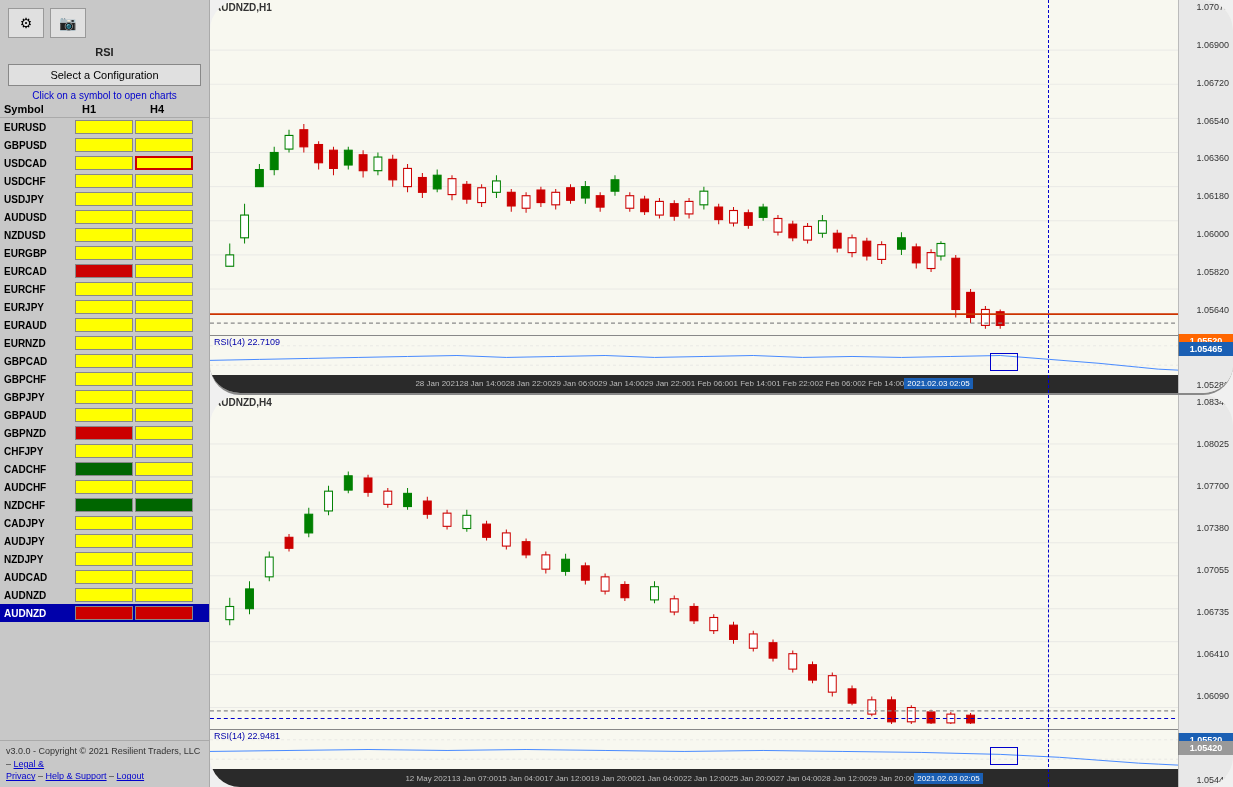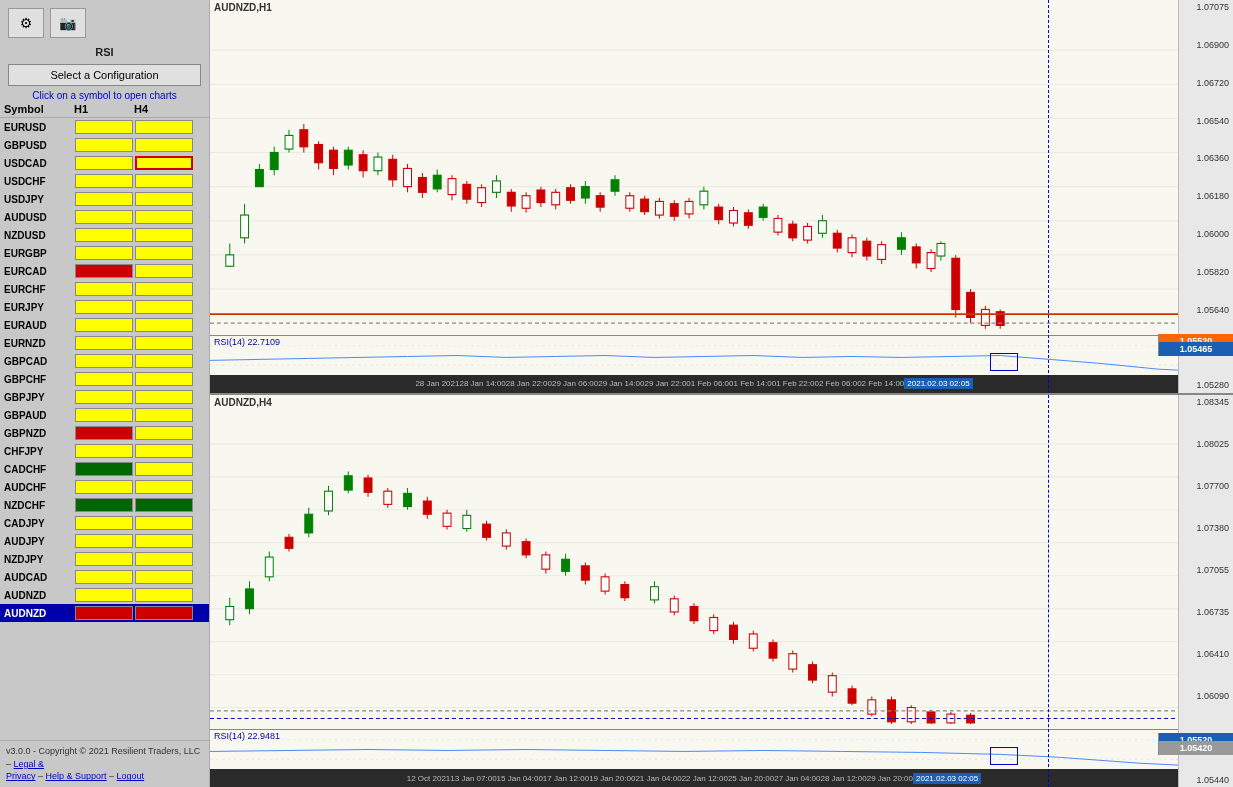--- a/index.html
+++ b/index.html
@@ -131,6 +131,7 @@
       background: #f8f8f0;
       border-bottom: 2px solid #888;
       overflow: hidden;
+      border-radius: 30px;
     }
 
     .chart-title {

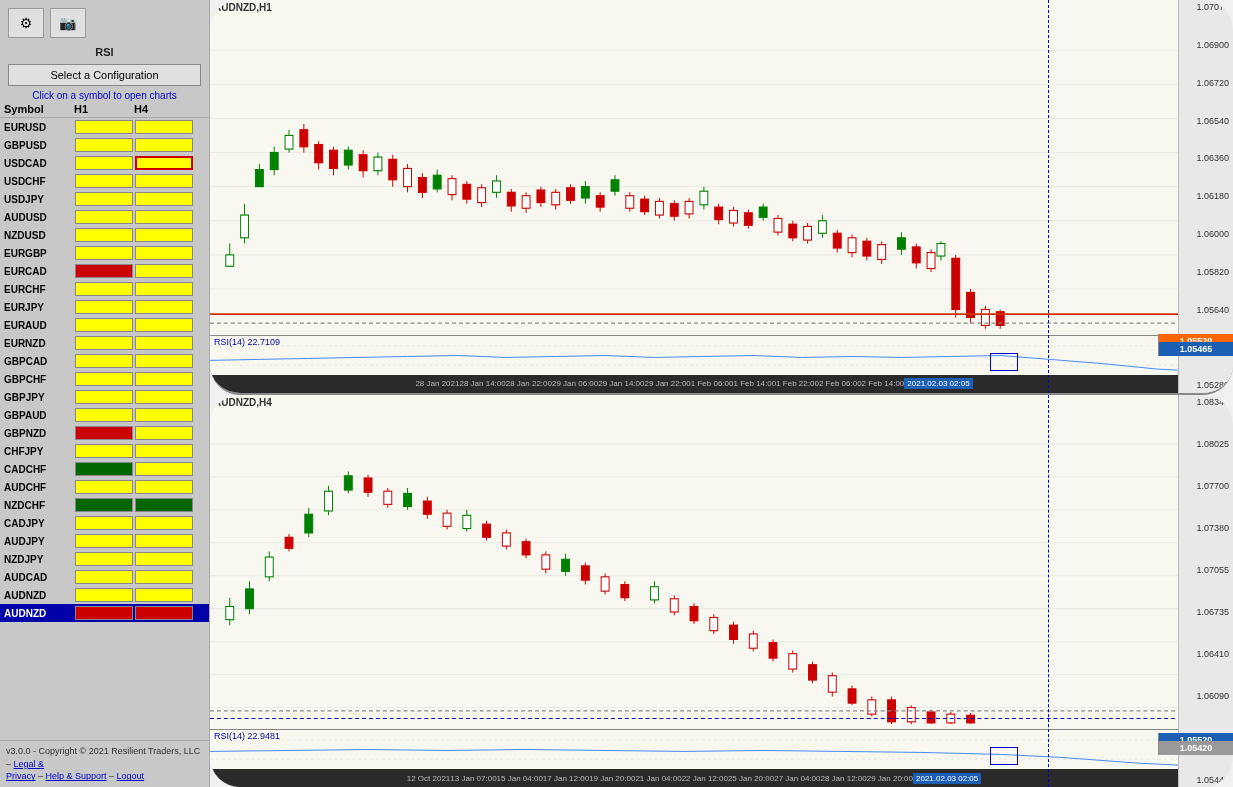--- a/index.html
+++ b/index.html
@@ -84,6 +84,7 @@
       font-size: 11px;
       background: #c8c8c8;
       border-bottom: 1px solid #aaa;
+      gap: 8px;
     }
     .symbol-row {
       display: grid;

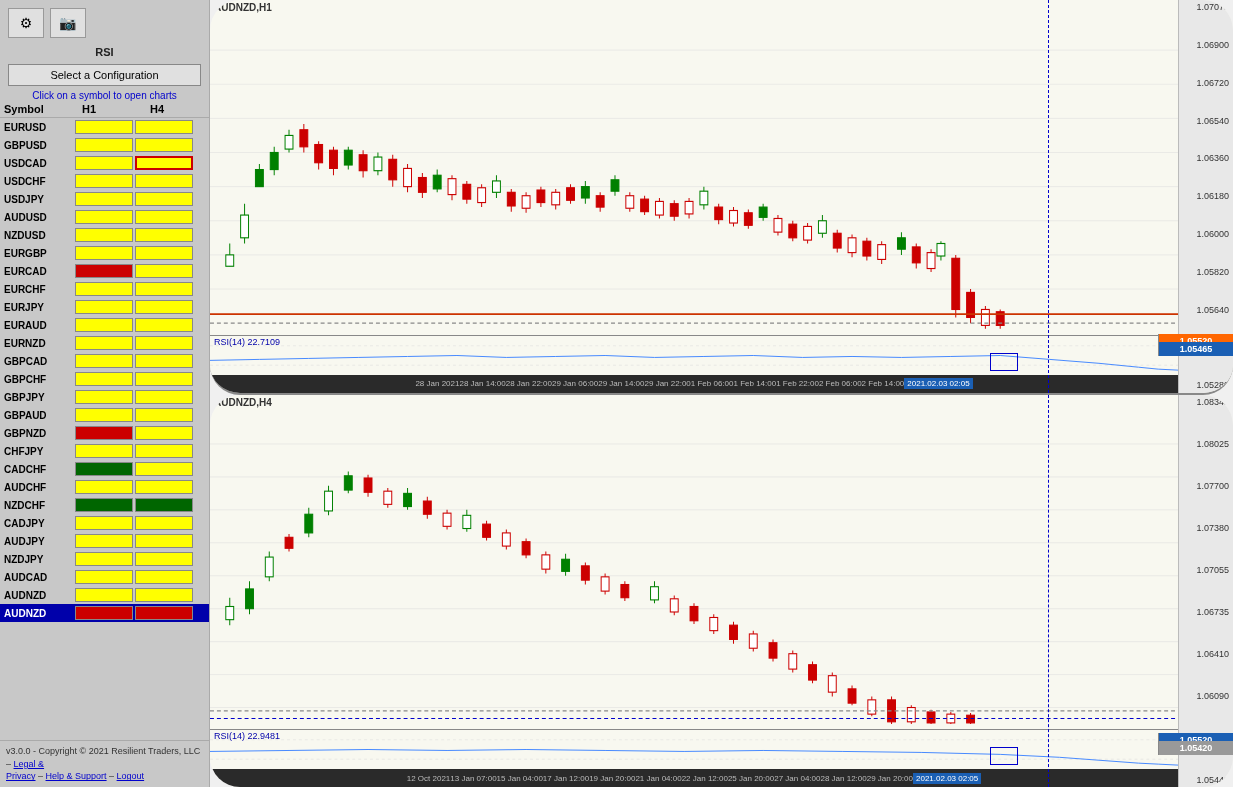--- a/index.html
+++ b/index.html
@@ -229,7 +229,7 @@
     .price-badge {
       position: absolute;
       right: 0;
-      width: 75px;
+      width: 55px;
       height: 14px;
       display: flex;
       align-items: center;

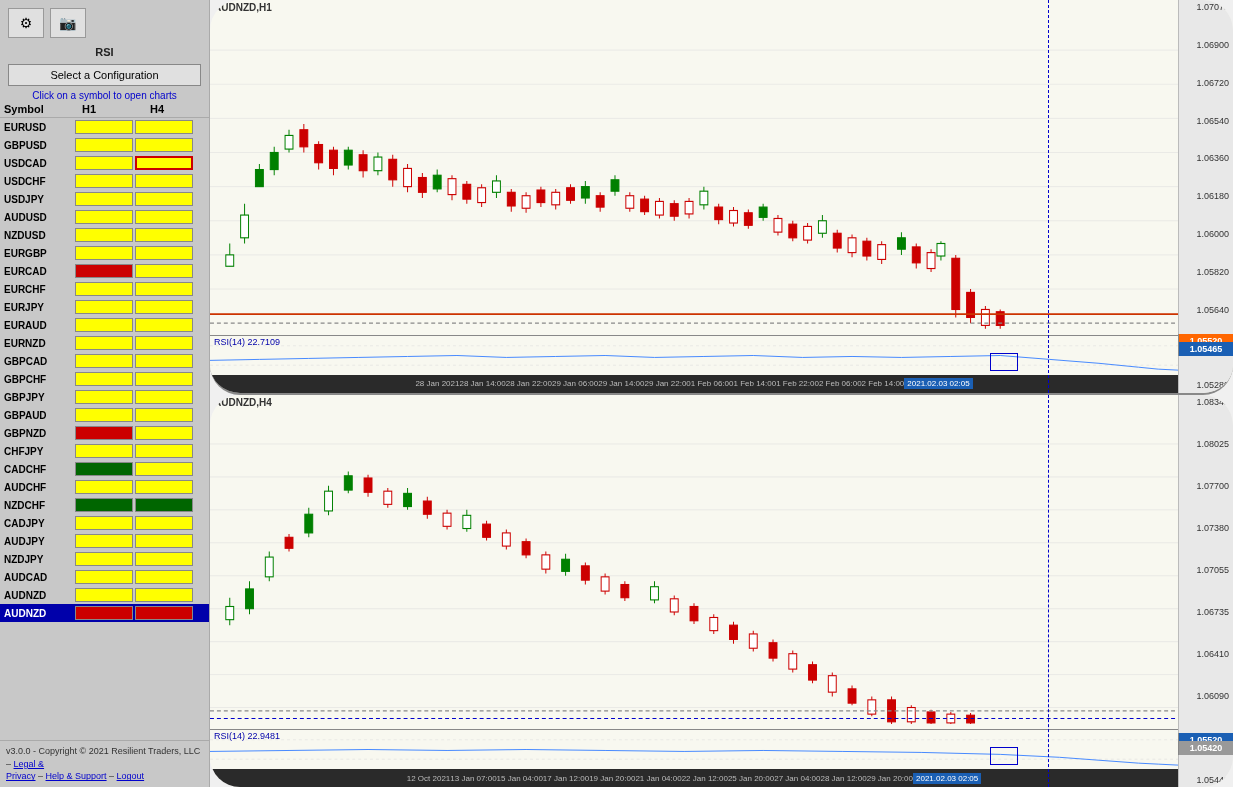--- a/index.html
+++ b/index.html
@@ -833,7 +833,7 @@
     </div>
 
     <div class="time-axis">
-      <span class="time-label">12 Oct 2021</span>
+      <span class="time-label">12 May 2021</span>
       <span class="time-label">13 Jan 07:00</span>
       <span class="time-label">15 Jan 04:00</span>
       <span class="time-label">17 Jan 12:00</span>

